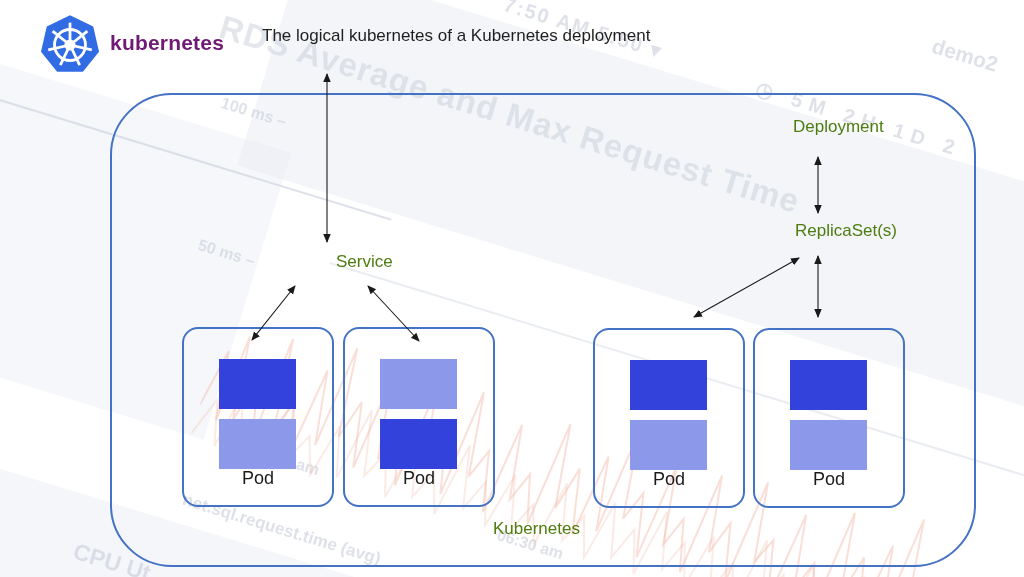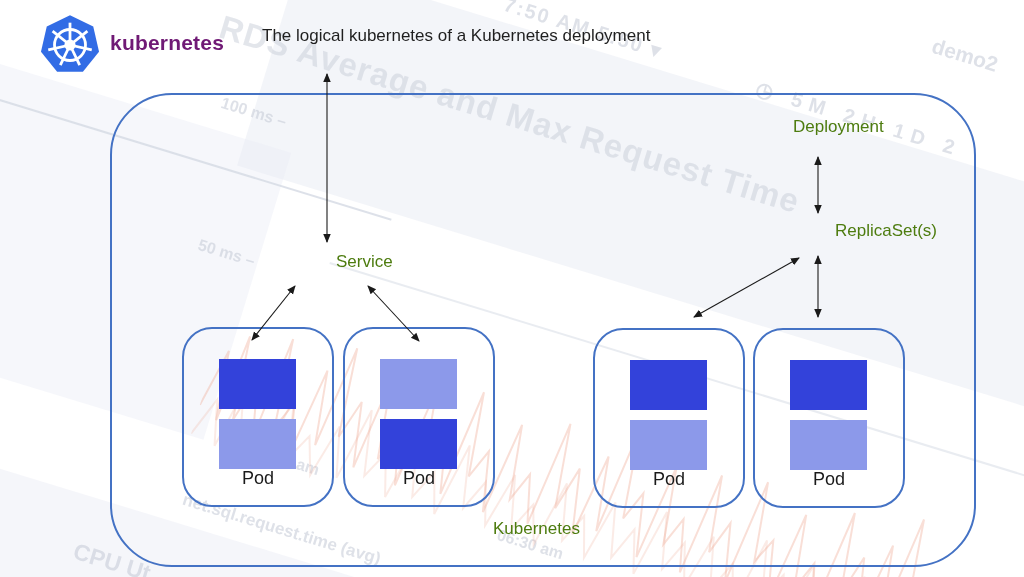--- a/index.html
+++ b/index.html
@@ -51,7 +51,7 @@
   .lbl{position:absolute;font-size:17px;color:#4d7c0f;white-space:nowrap;}
   .lbl-service{left:300px;top:252px;margin-left:36px;}
   .lbl-deployment{left:793px;top:117px;}
-  .lbl-replicaset{left:795px;top:221px;margin-left:40px;}
+  .lbl-replicaset{left:795px;top:221px;}
   .lbl-namespace{left:493px;top:519px;}
 
   .pod{

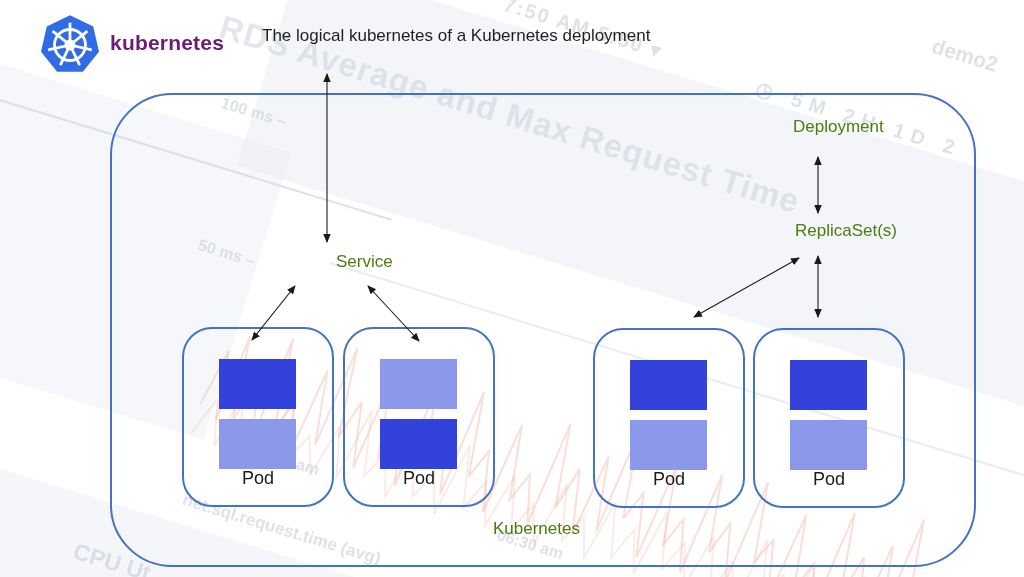--- a/index.html
+++ b/index.html
@@ -56,7 +56,7 @@
 
   .pod{
     position:absolute;width:148px;height:176px;background:transparent;
-    border:2.5px solid var(--accent-blue,#4472C4);border-radius:30px;
+    border:2.5px solid var(--accent-blue,#4472C4);border-radius:16px;
   }
   .pod1{left:182px;top:327px;}
   .pod2{left:343px;top:327px;}

